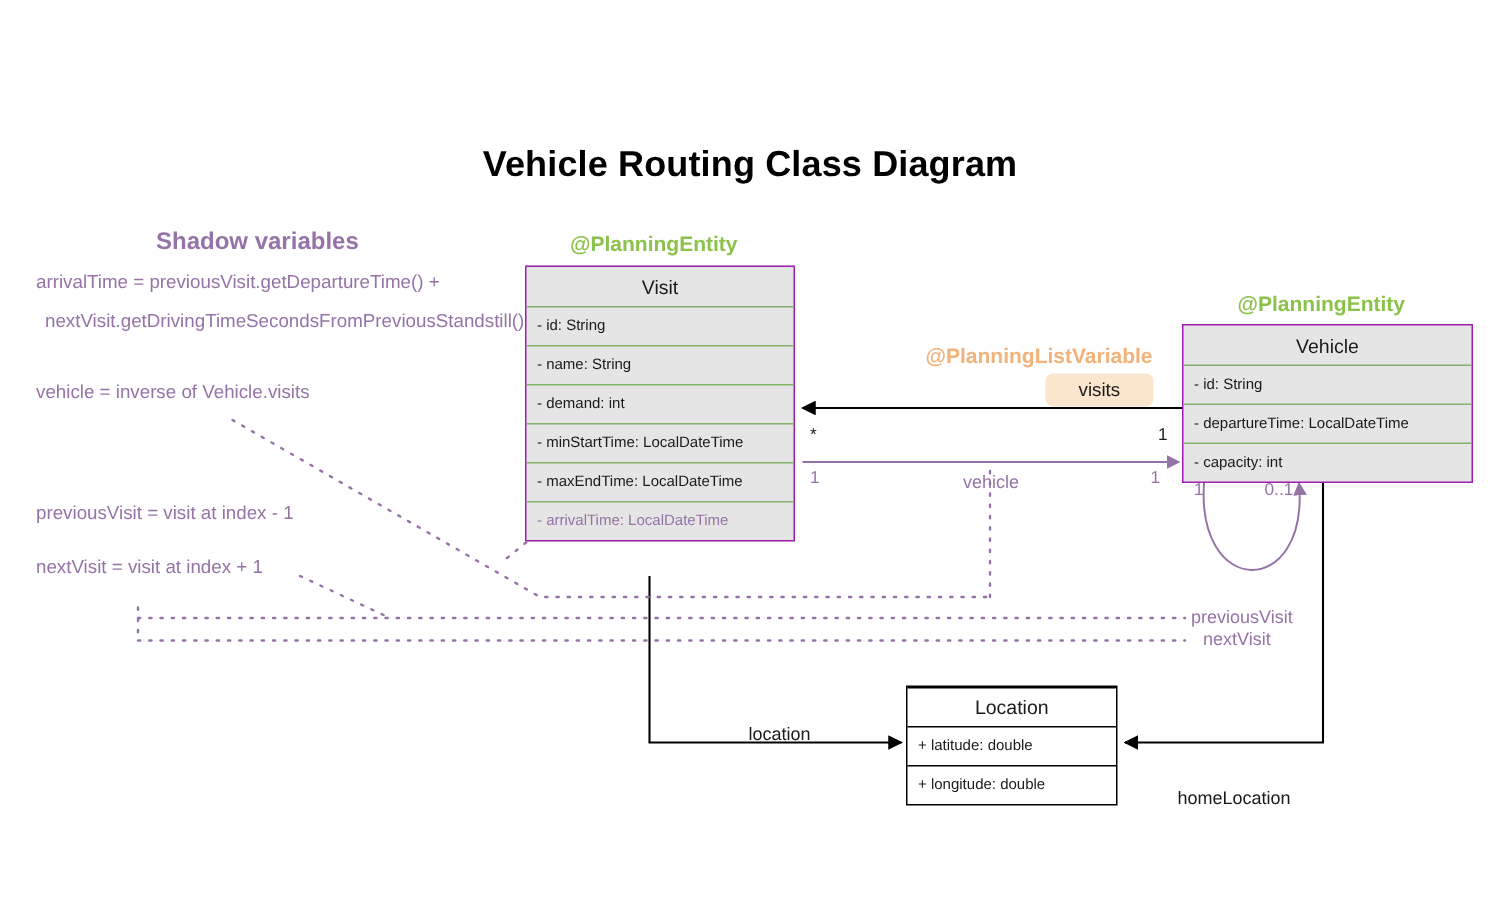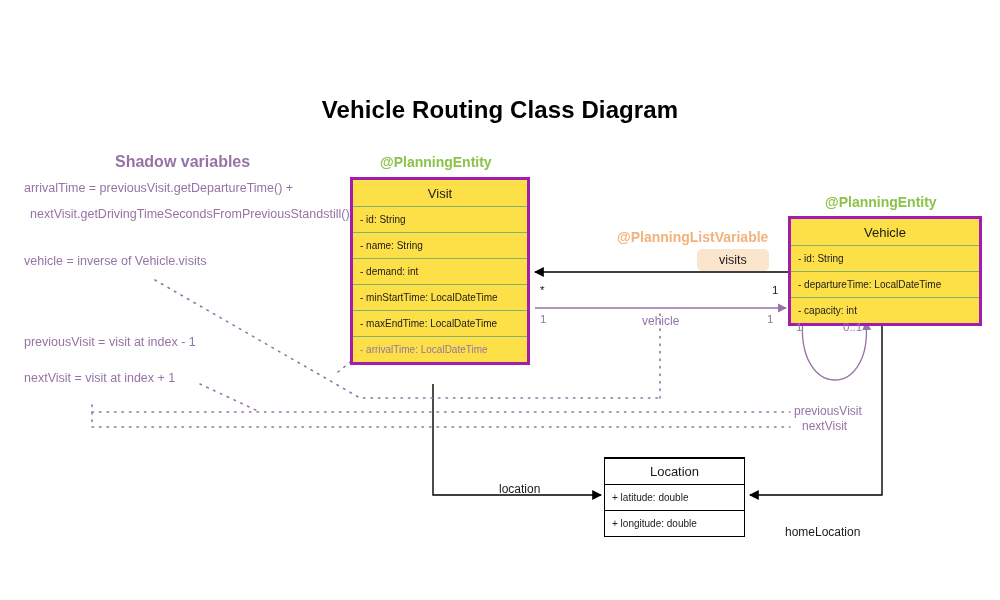--- a/index.html
+++ b/index.html
@@ -88,7 +88,6 @@
     font-weight: bold;
     color: #9673a6;
     white-space: nowrap;
-    margin-left: 11px;
   }
   .shadow-note {
     position: absolute;

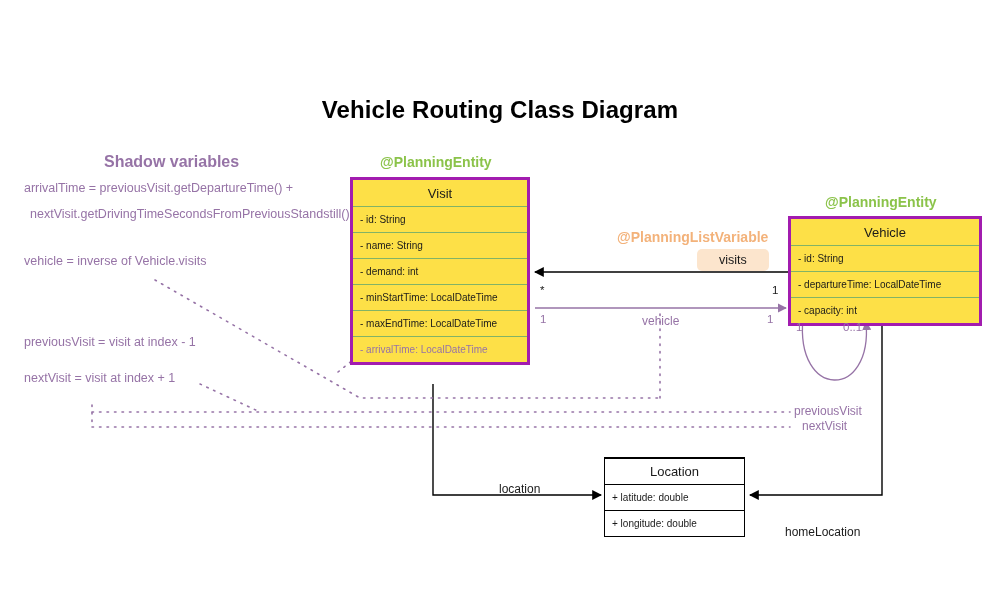--- a/index.html
+++ b/index.html
@@ -43,8 +43,8 @@
   .uml-class {
     position: absolute;
     box-sizing: border-box;
-    border: 3px solid #a21caf;
-    background: #fde047;
+    border: 1px solid #a21caf;
+    background: #e5e5e5;
   }
   .uml-class.plain {
     border: 1px solid #000000;

